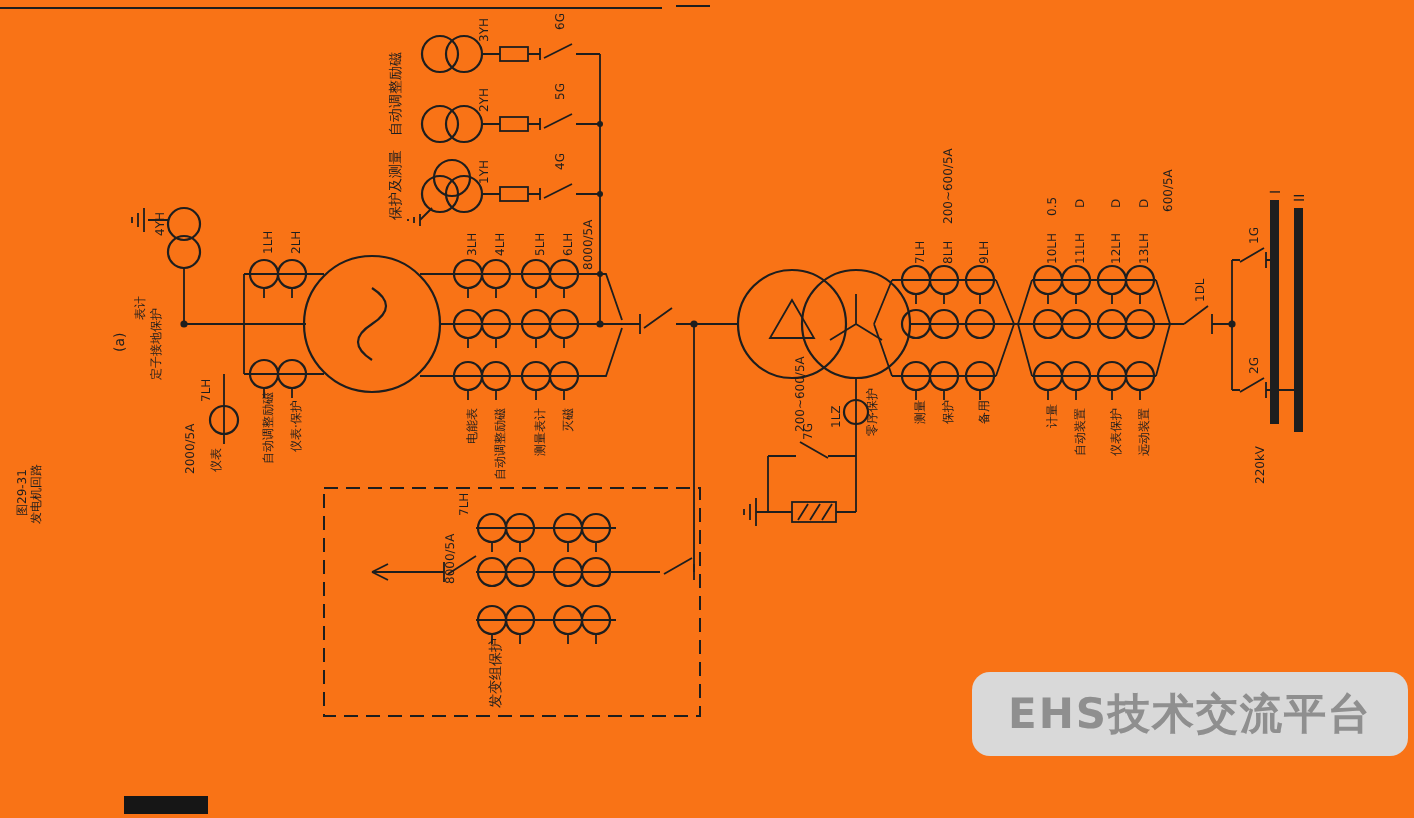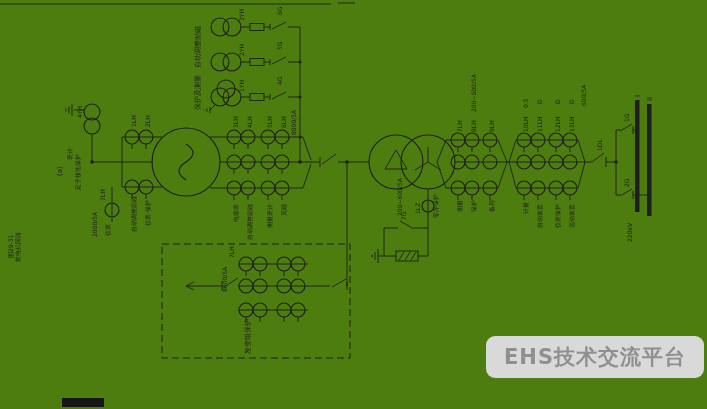--- a/index.html
+++ b/index.html
@@ -3,7 +3,7 @@
 <meta charset="utf-8">
 <style>
   html,body{margin:0;padding:0;background:#ffffff;}
-  #stage{position:relative;width:707px;height:409px;background:#4d7c0f;overflow:hidden;
+  #stage{position:relative;width:707px;height:409px;background:#f97316;overflow:hidden;
          font-family:"DejaVu Sans",sans-serif;}
   svg{position:absolute;left:0;top:0;}
   svg text{fill:#1e1e1e;font-family:"DejaVu Sans",sans-serif;}

